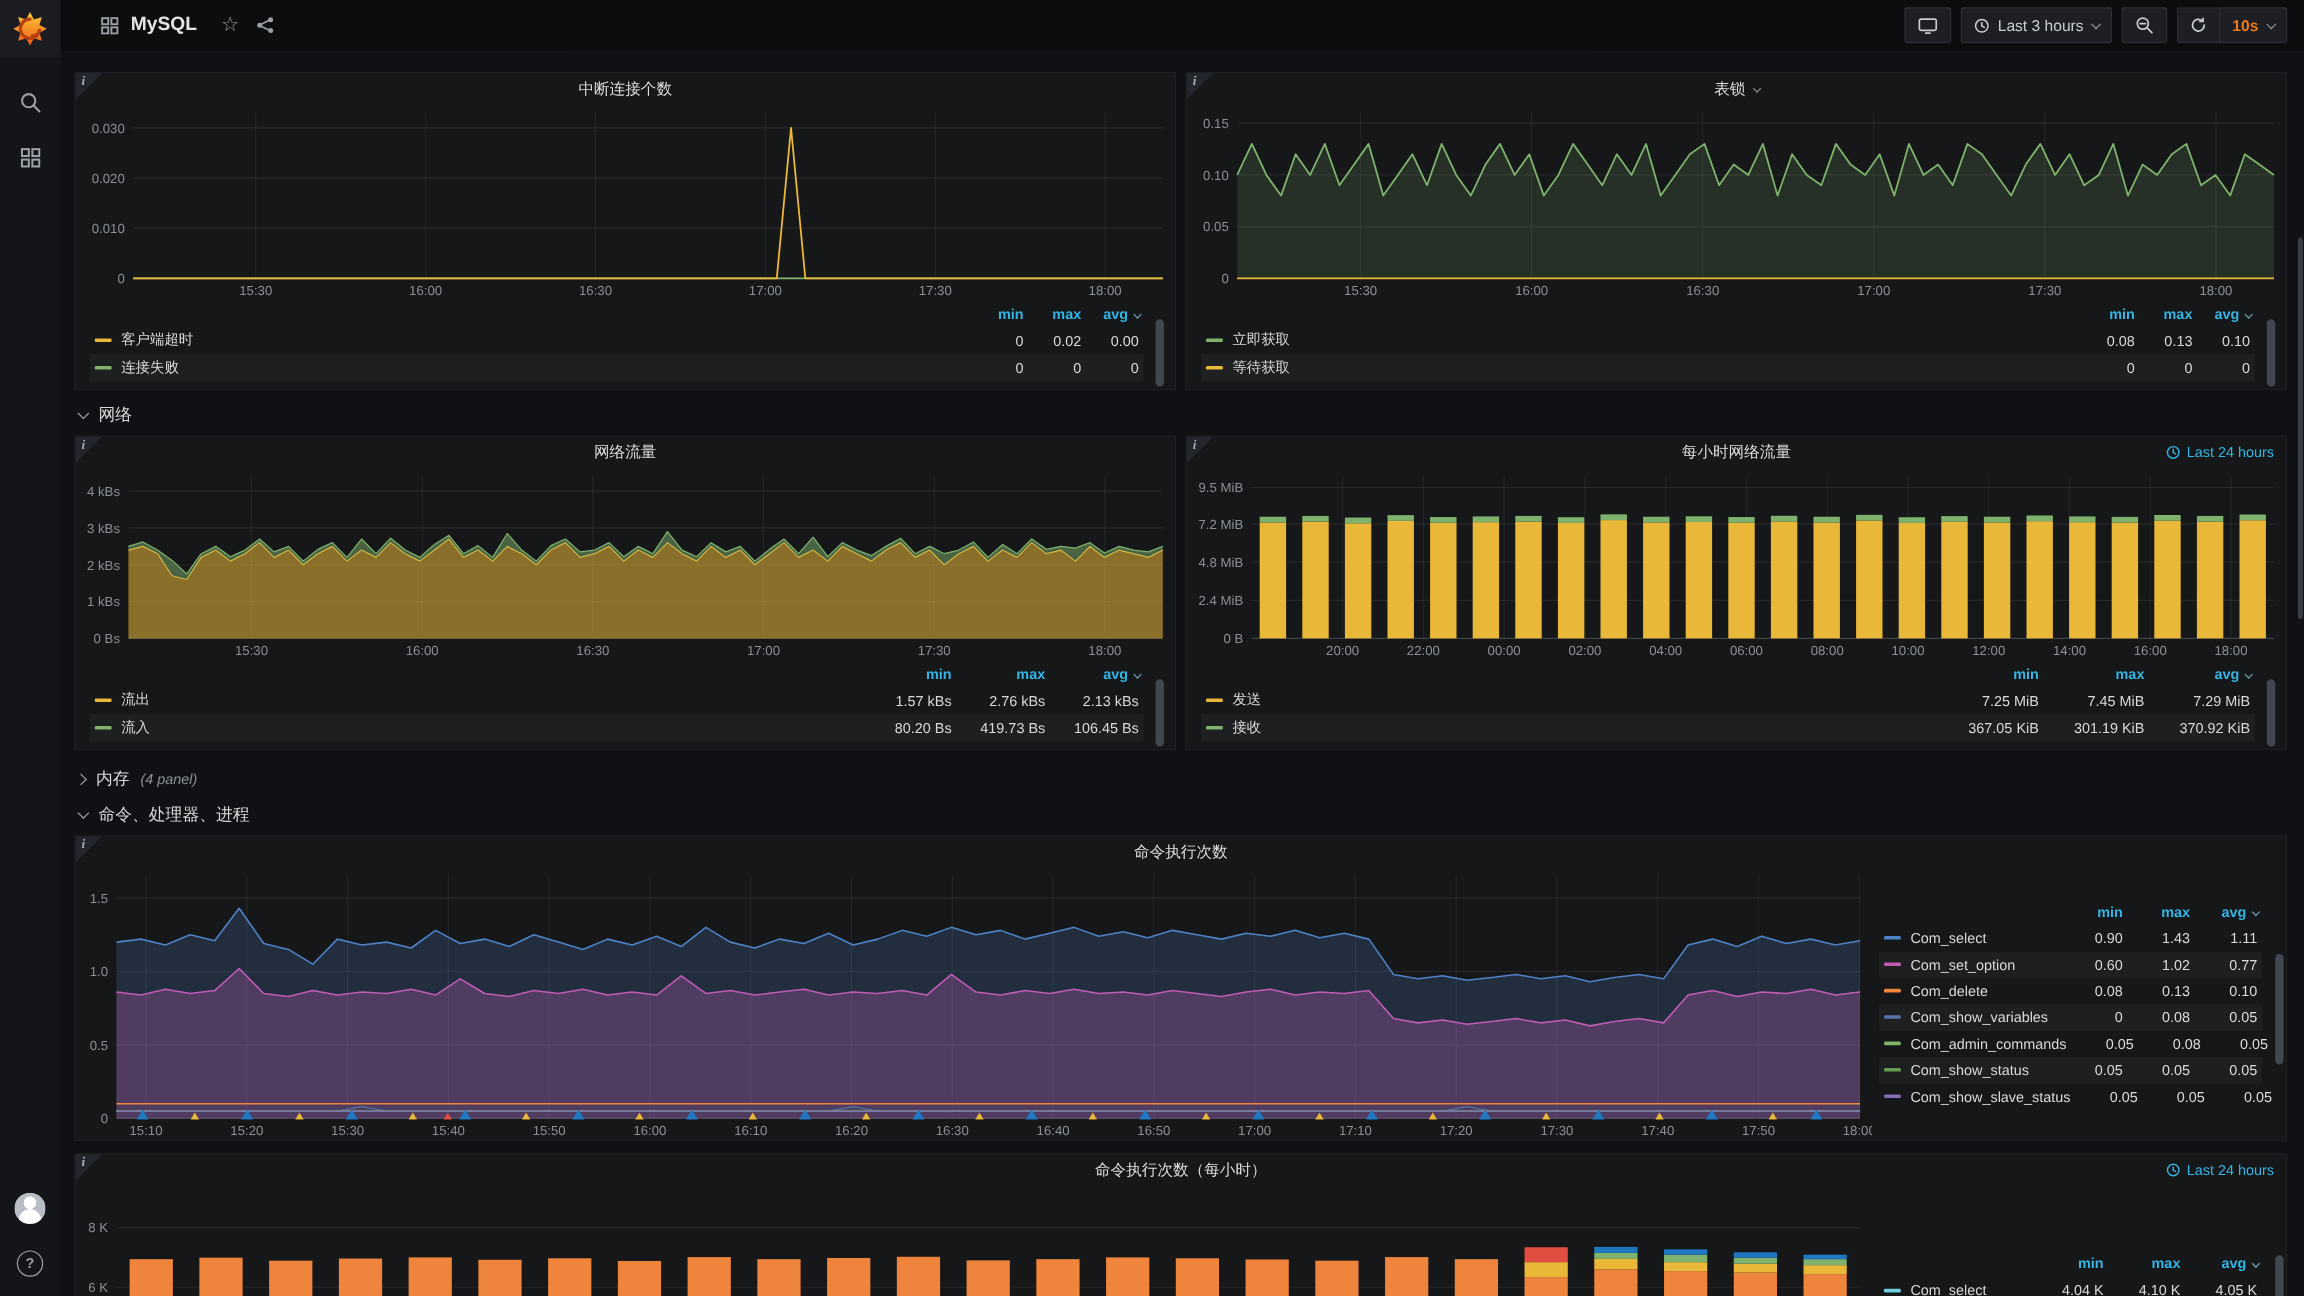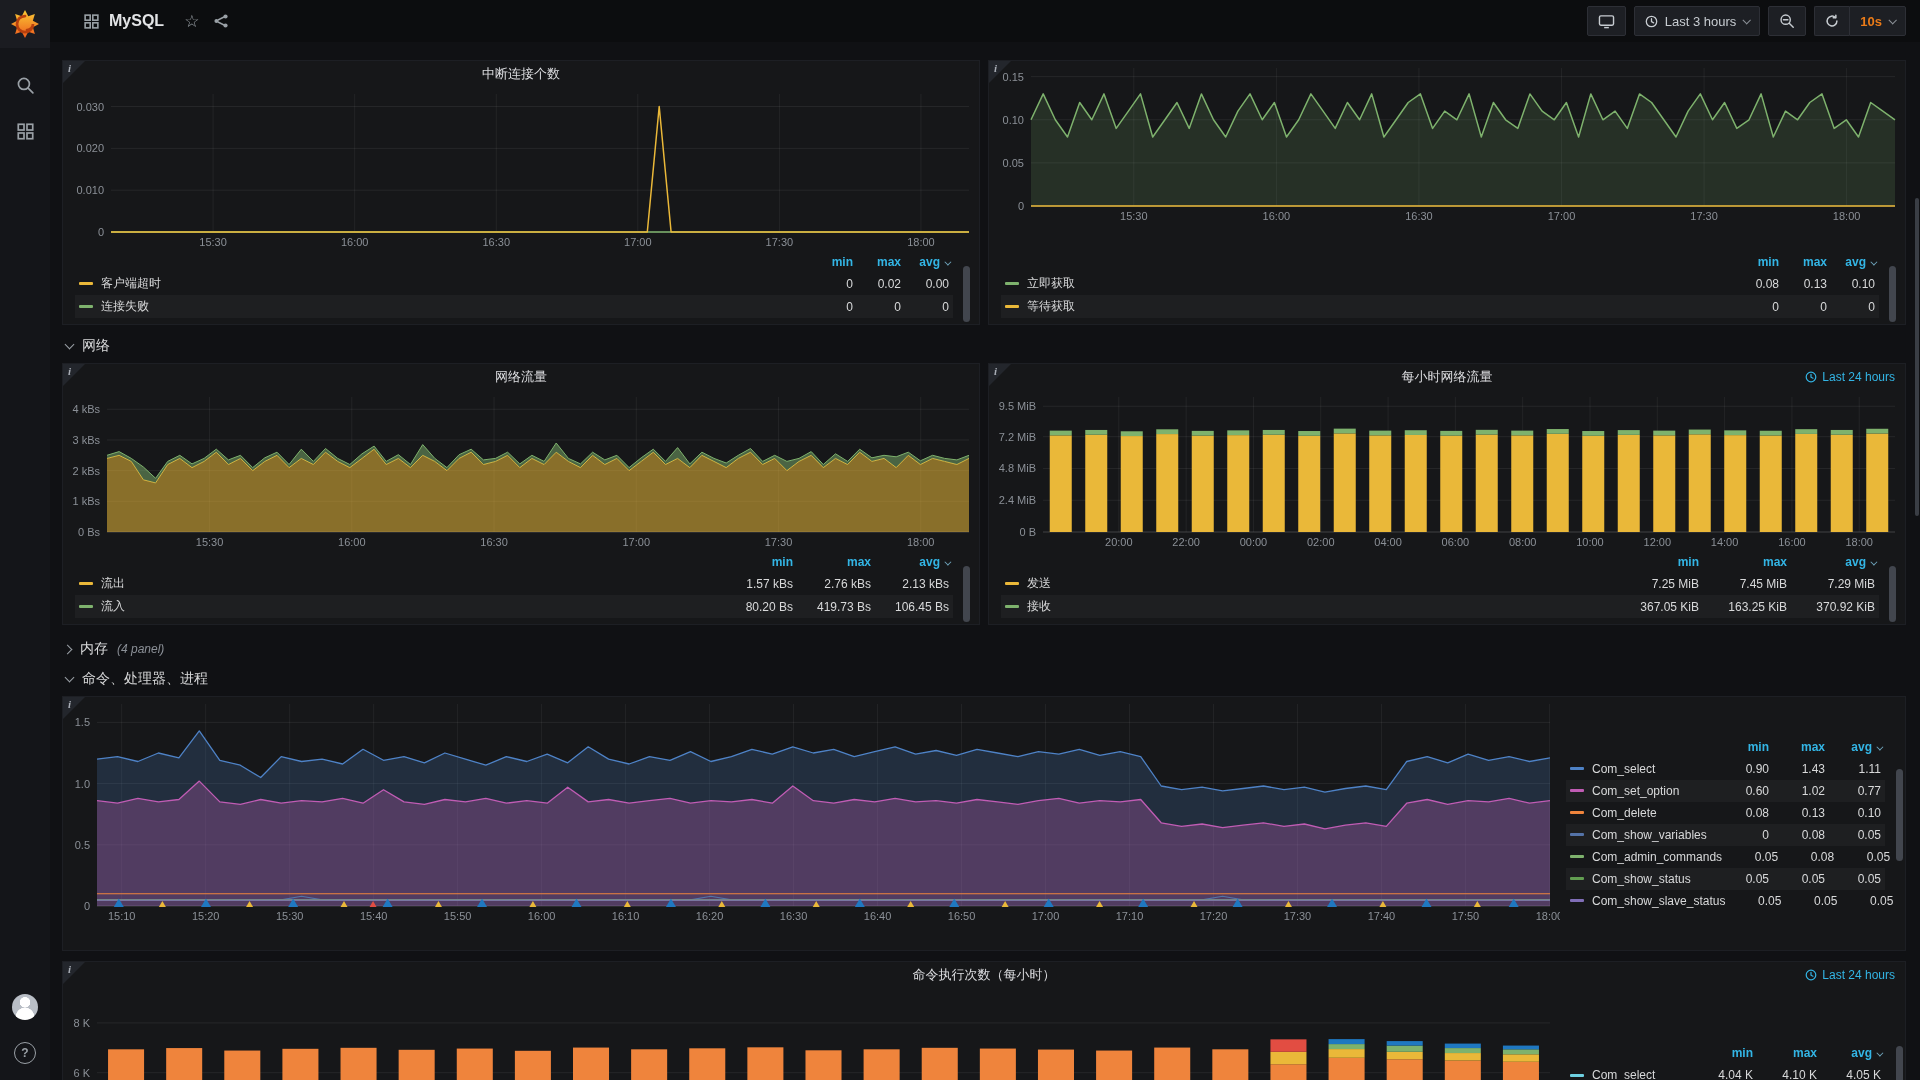--- a/index.html
+++ b/index.html
@@ -241,6 +241,10 @@
       <div class="corner">
           <i>i</i>
         </div>
+      <div class="p-header">
+        <span>表锁</span>
+        <span class="chev"></span>
+      </div>
       <div class="p-body">
         <div class="chart">
             <svg>

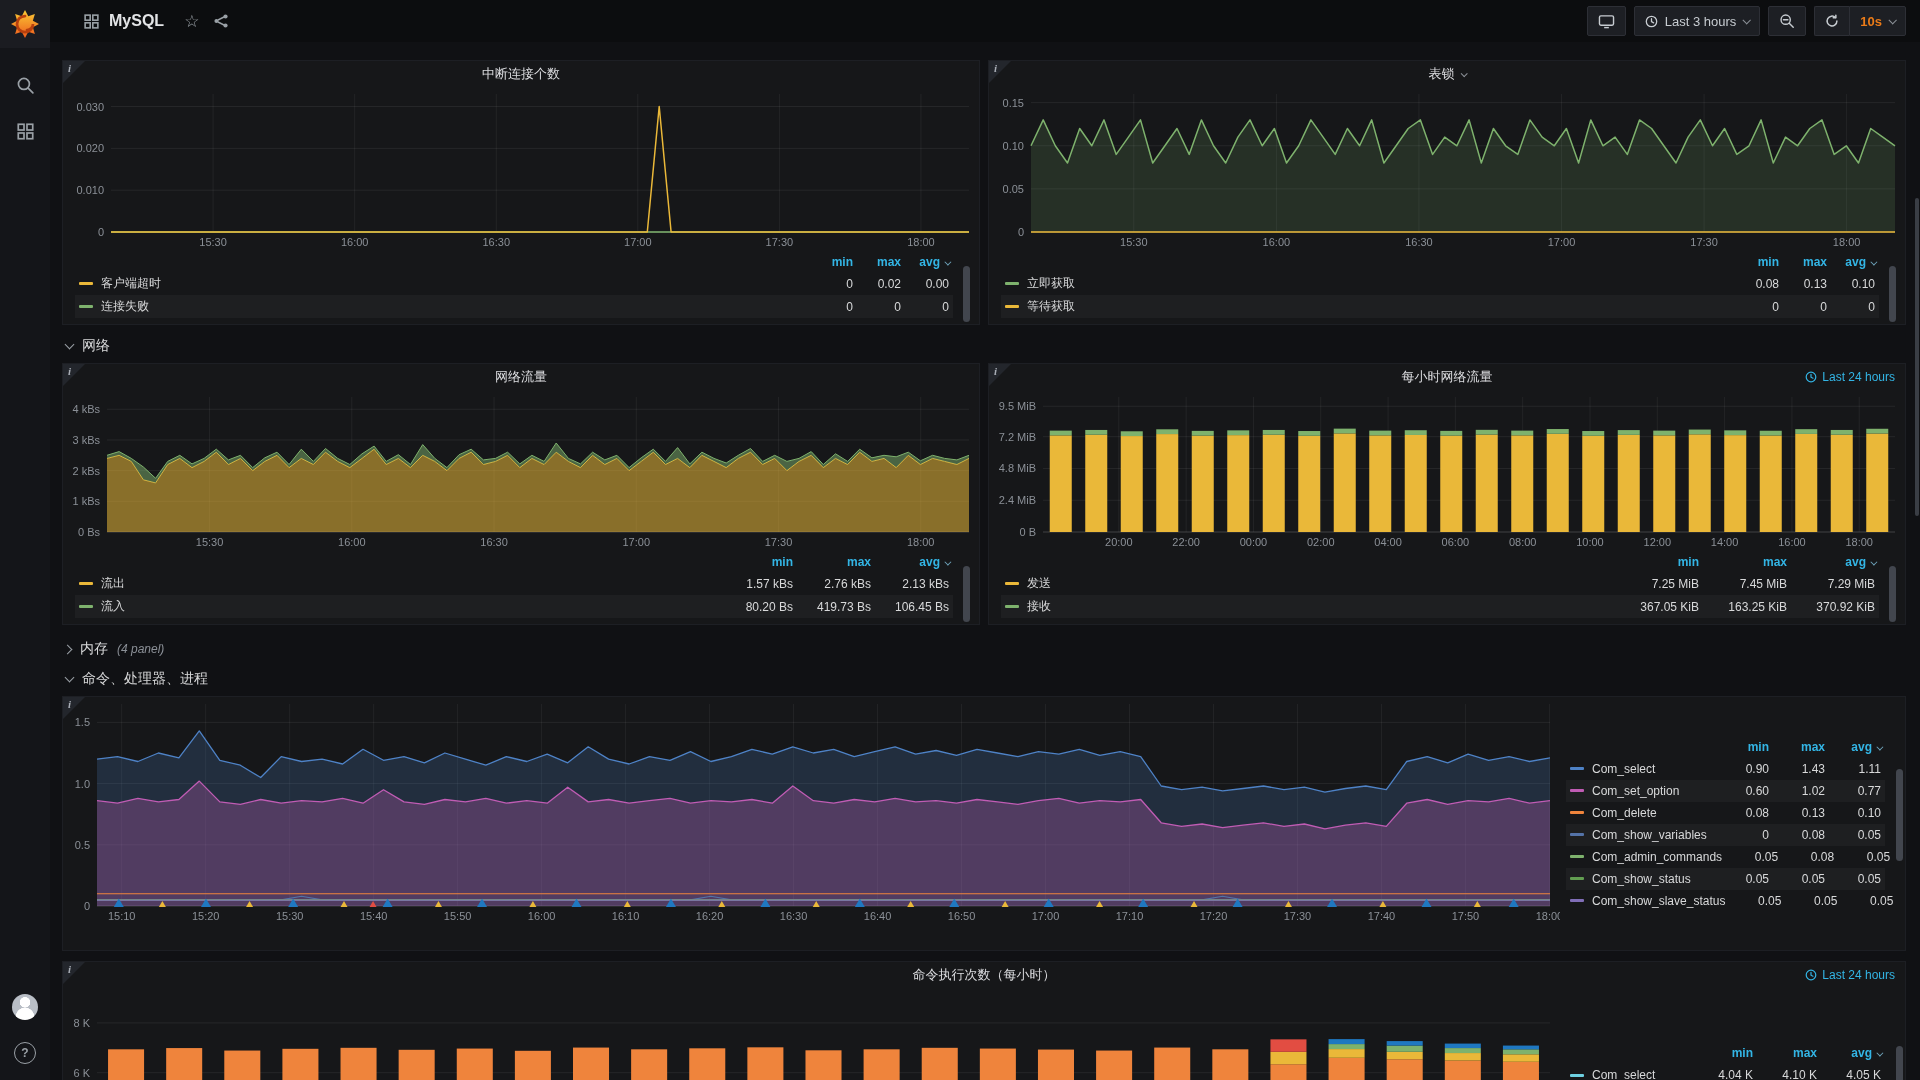--- a/index.html
+++ b/index.html
@@ -512,7 +512,7 @@
               </span>
       <span class="sp"></span>
       <span class="lval" style="width:88px">367.05 KiB</span>
-      <span class="lval" style="width:88px">163.25 KiB</span>
+      <span class="lval" style="width:88px">301.19 KiB</span>
       <span class="lval" style="width:88px">370.92 KiB</span>
             </div>
             <span class="lg-thumb"></span>

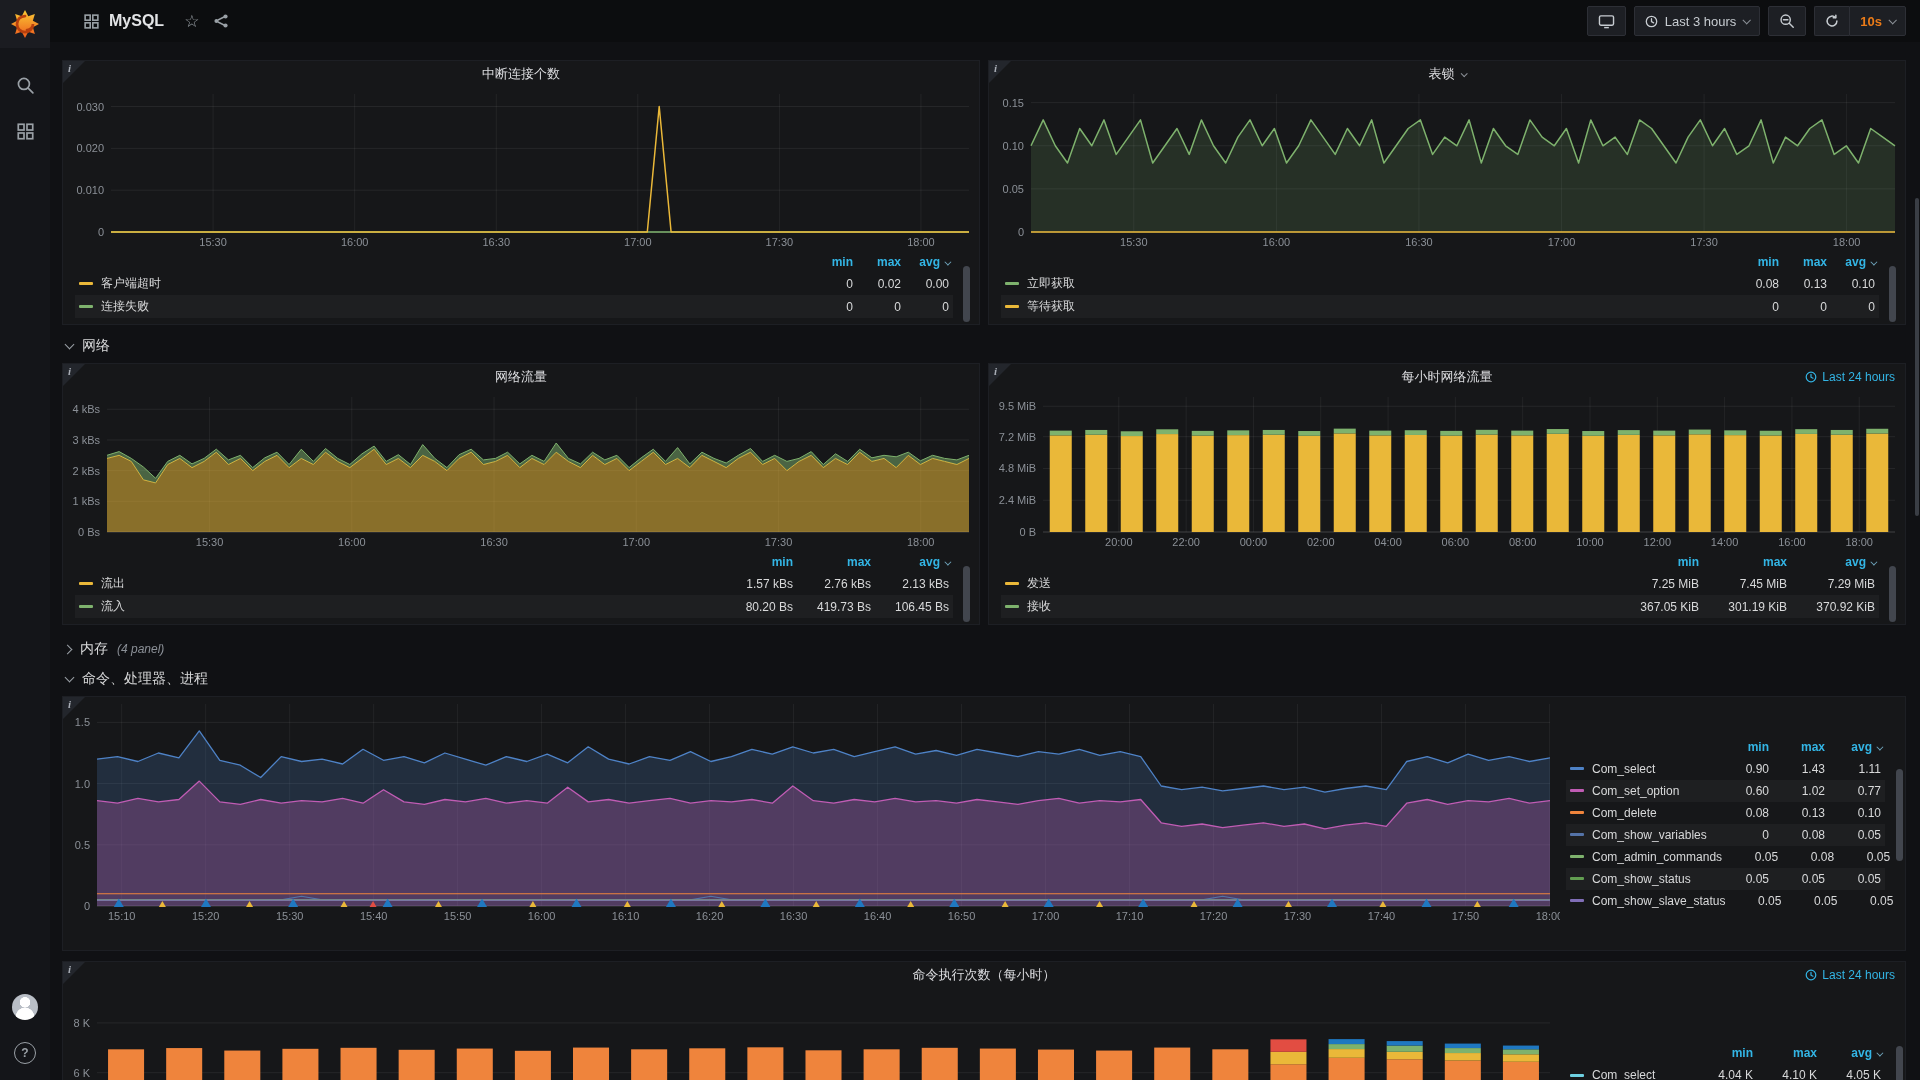--- a/index.html
+++ b/index.html
@@ -536,6 +536,9 @@
     <div class="corner">
         <i>i</i>
       </div>
+    <div class="p-header">
+      <span>命令执行次数</span>
+    </div>
     <div class="p-body row">
       <div class="chart">
           <svg>

